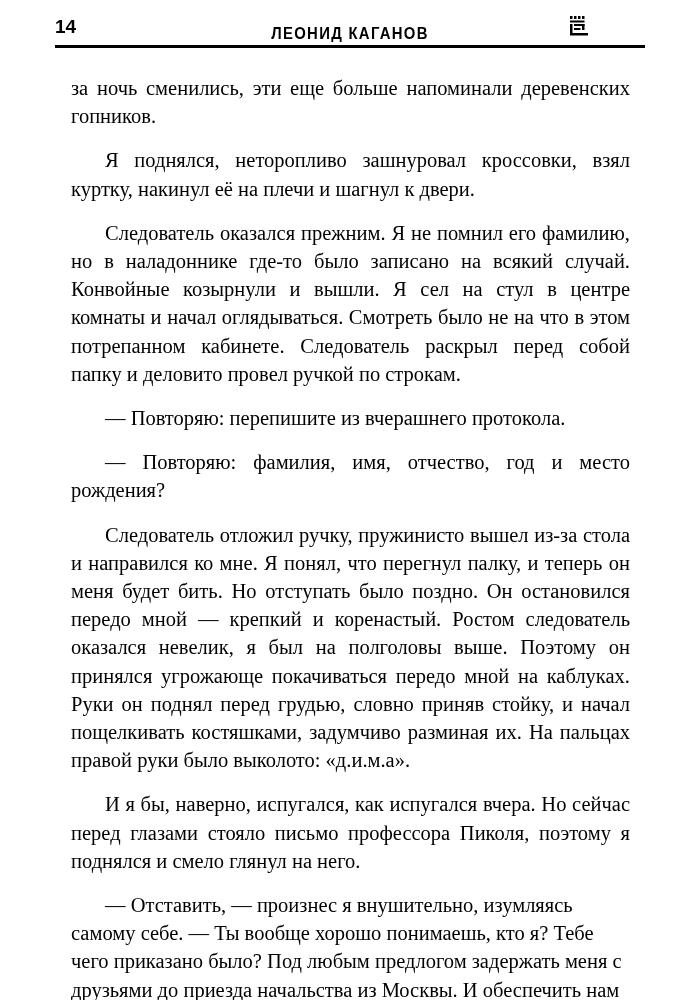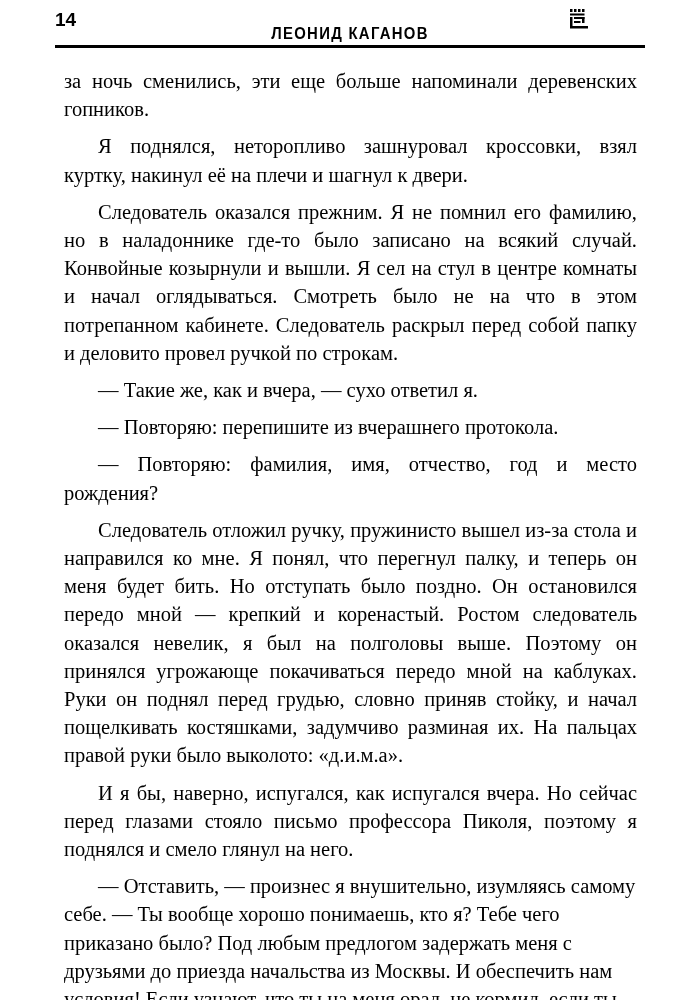--- a/index.html
+++ b/index.html
@@ -36,7 +36,7 @@
     align-items: flex-end;
     justify-content: space-between;
     border-bottom: 3px solid #000;
-    padding-bottom: 15px;
+    padding-bottom: 8px;
     box-sizing: border-box;
   }
   .folio {

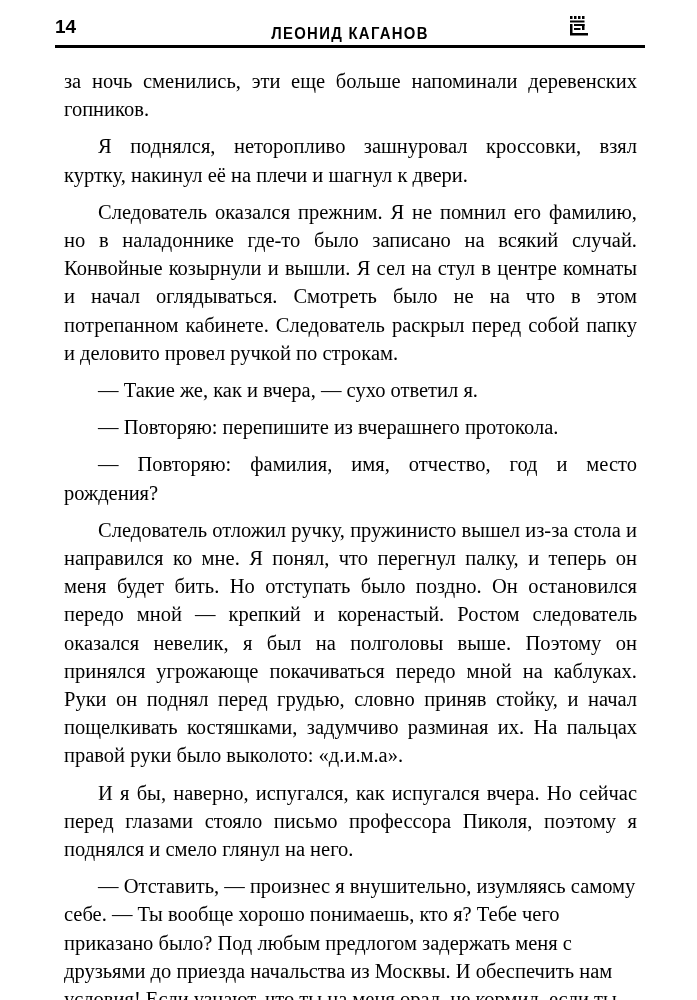--- a/index.html
+++ b/index.html
@@ -77,7 +77,7 @@
     width: 591px;
   }
   p {
-    margin: 9px;
+    margin: 16px;
     font-size: 20.5px;
     line-height: 28.2px;
     text-align: justify;

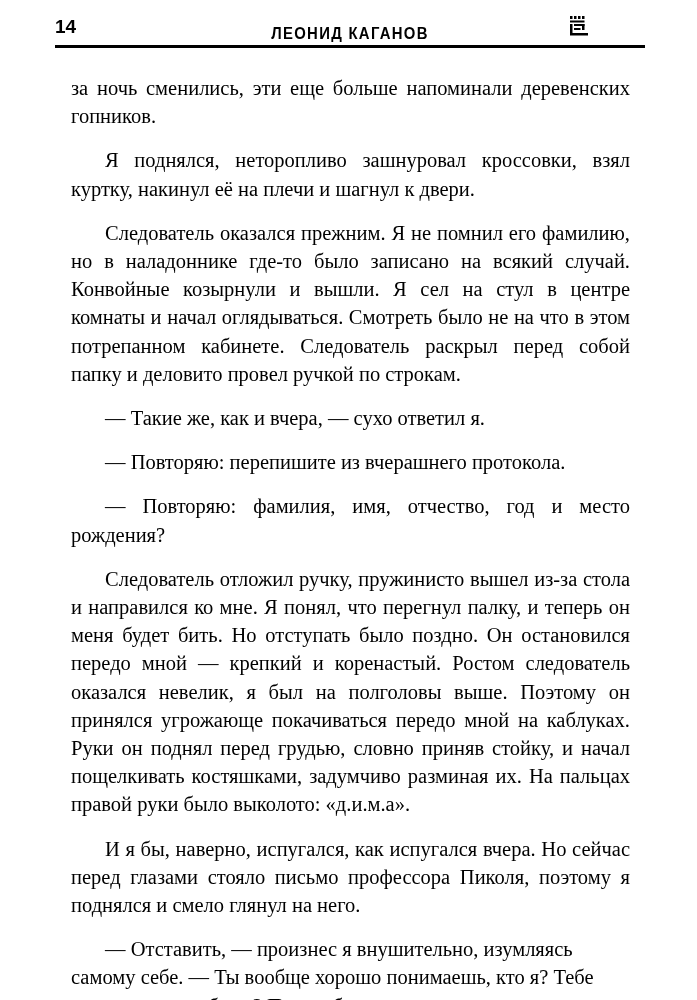--- a/index.html
+++ b/index.html
@@ -118,7 +118,6 @@
     <p class="no-indent">за ночь сменились, эти еще больше напоминали деревенских гопников.</p>
     <p>Я поднялся, неторопливо зашнуровал кроссовки, взял куртку, накинул её на плечи и шагнул к двери.</p>
     <p>Следователь оказался прежним. Я не помнил его фамилию, но в наладоннике где-то было записано на всякий случай. Конвойные козырнули и вышли. Я сел на стул в центре комнаты и начал оглядываться. Смотреть было не на что в этом потрепанном кабинете. Следователь раскрыл перед собой папку и деловито провел ручкой по строкам.</p>
-    <p class="dialog">— Такие же, как и вчера, — сухо ответил я.</p>
     <p class="dialog">— Повторяю: перепишите из вчерашнего протокола.</p>
     <p class="dialog">— Повторяю: фамилия, имя, отчество, год и место рождения?</p>
     <p>Следователь отложил ручку, пружинисто вышел из-за стола и направился ко мне. Я понял, что перегнул палку, и теперь он меня будет бить. Но отступать было поздно. Он остановился передо мной — крепкий и коренастый. Ростом следователь оказался невелик, я был на полголовы выше. Поэтому он принялся угрожающе покачиваться передо мной на каблуках. Руки он поднял перед грудью, словно приняв стойку, и начал пощелкивать костяшками, задумчиво разминая их. На пальцах правой руки было выколото: «д.и.м.а».</p>

